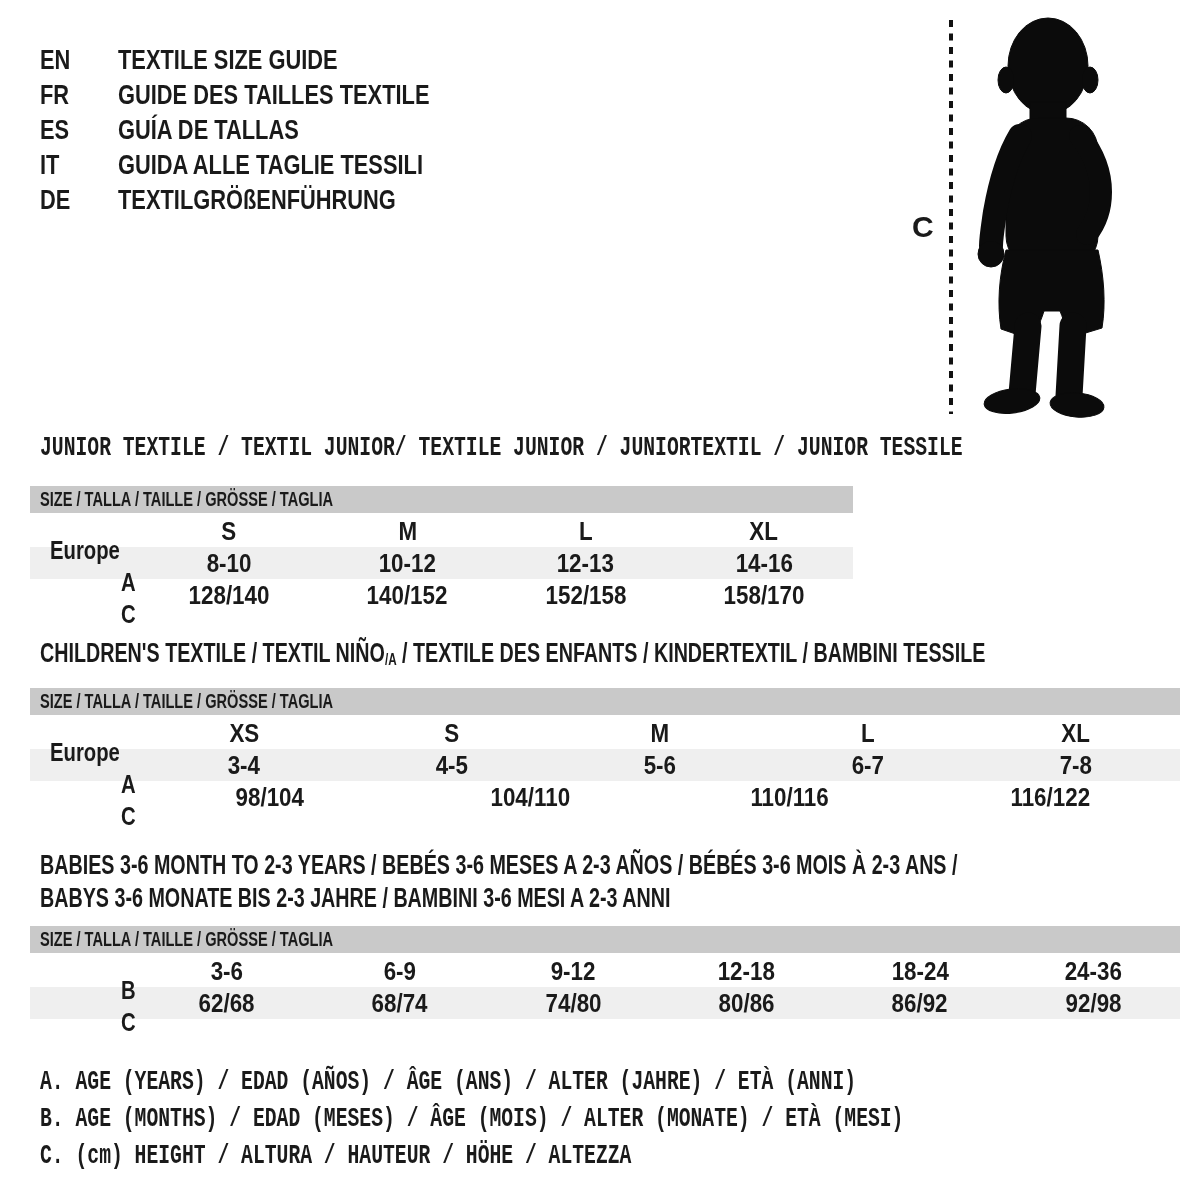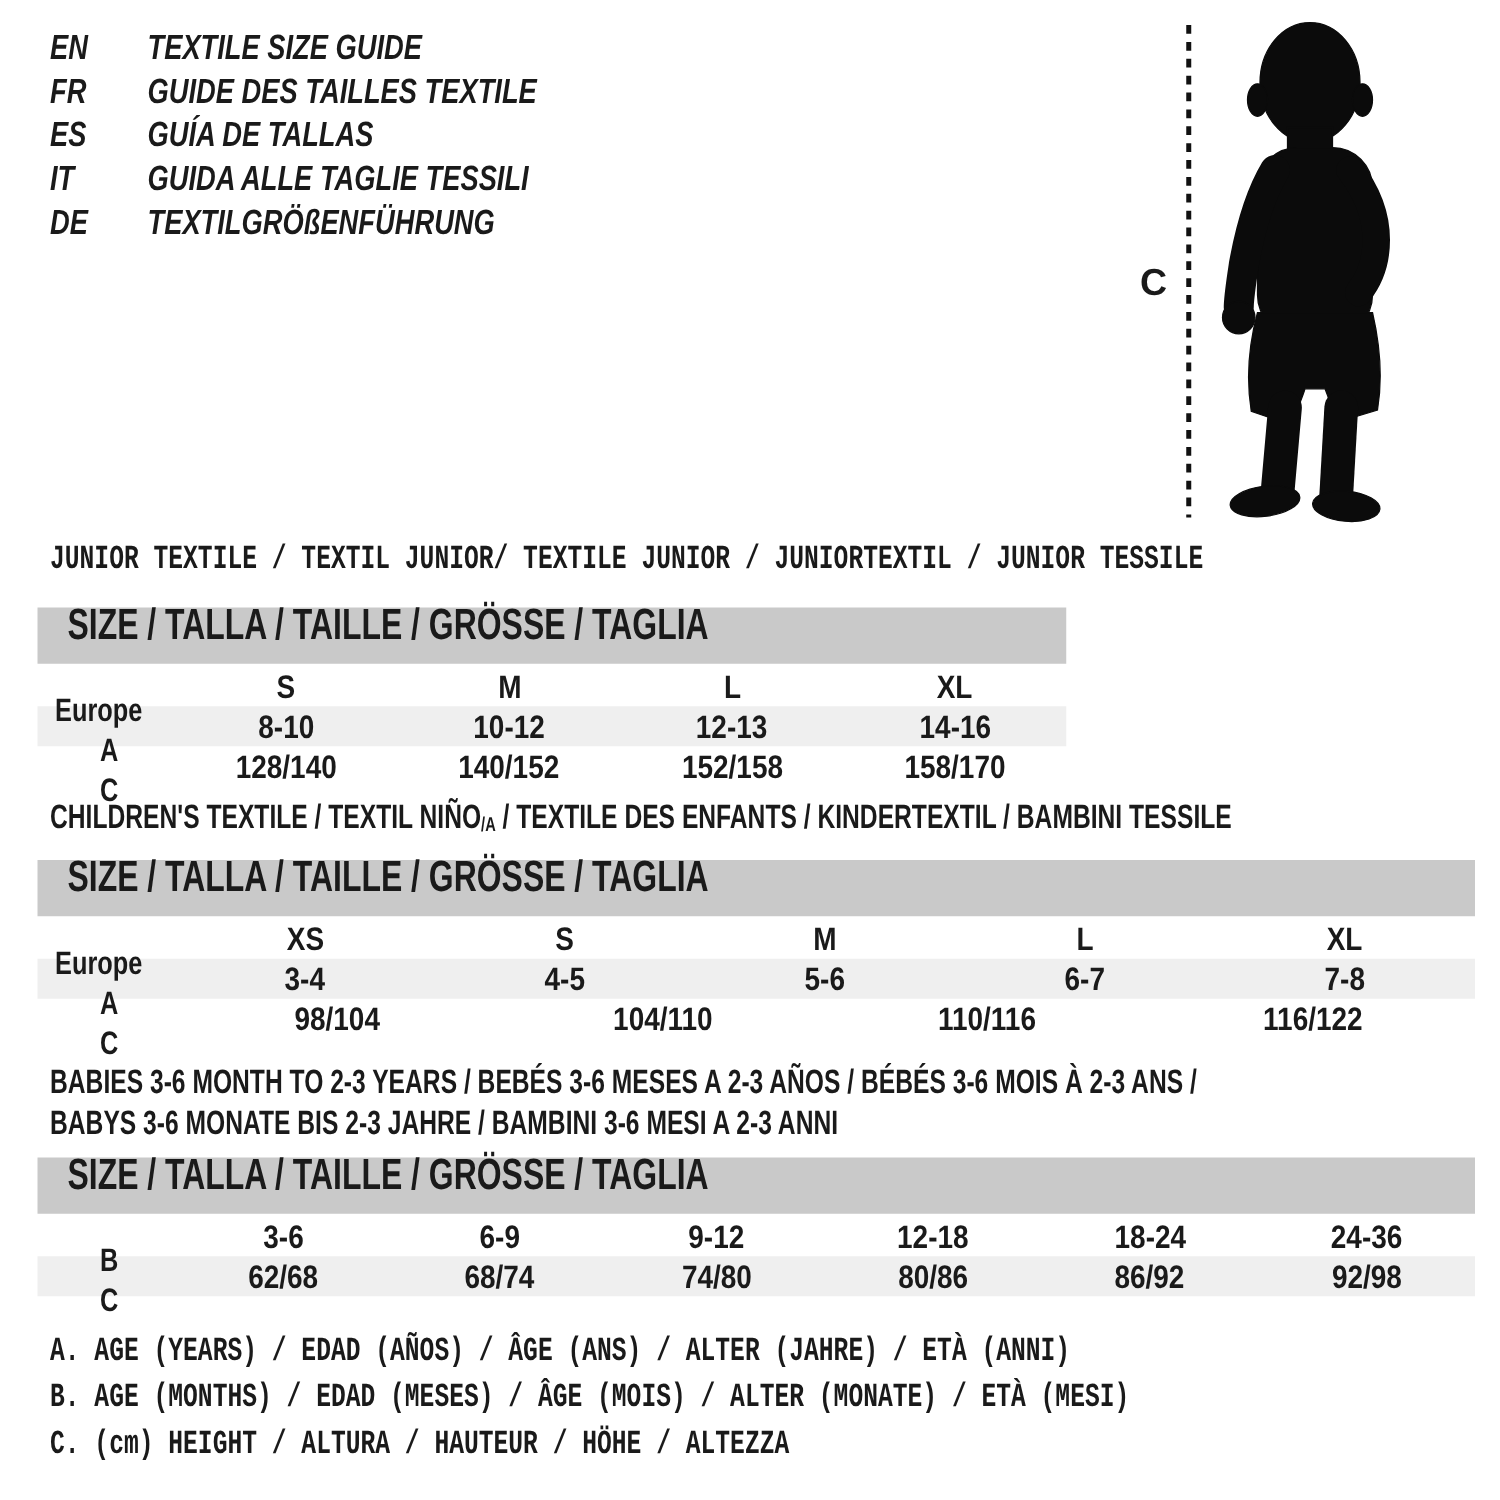--- a/index.html
+++ b/index.html
@@ -22,7 +22,7 @@
   .t-cond{display:inline-block;transform:scaleX(0.73);transform-origin:0 50%;white-space:nowrap;}
 
   
-  .languages{position:absolute;left:40px;top:20px;font-style:italic;}
+  .languages{position:absolute;left:40px;top:42px;}
   .lang-row{height:35px;line-height:35px;font-size:28px;}
   .lang-code{display:inline-block;width:78px;vertical-align:top;}
   .lang-name{display:inline-block;vertical-align:top;}

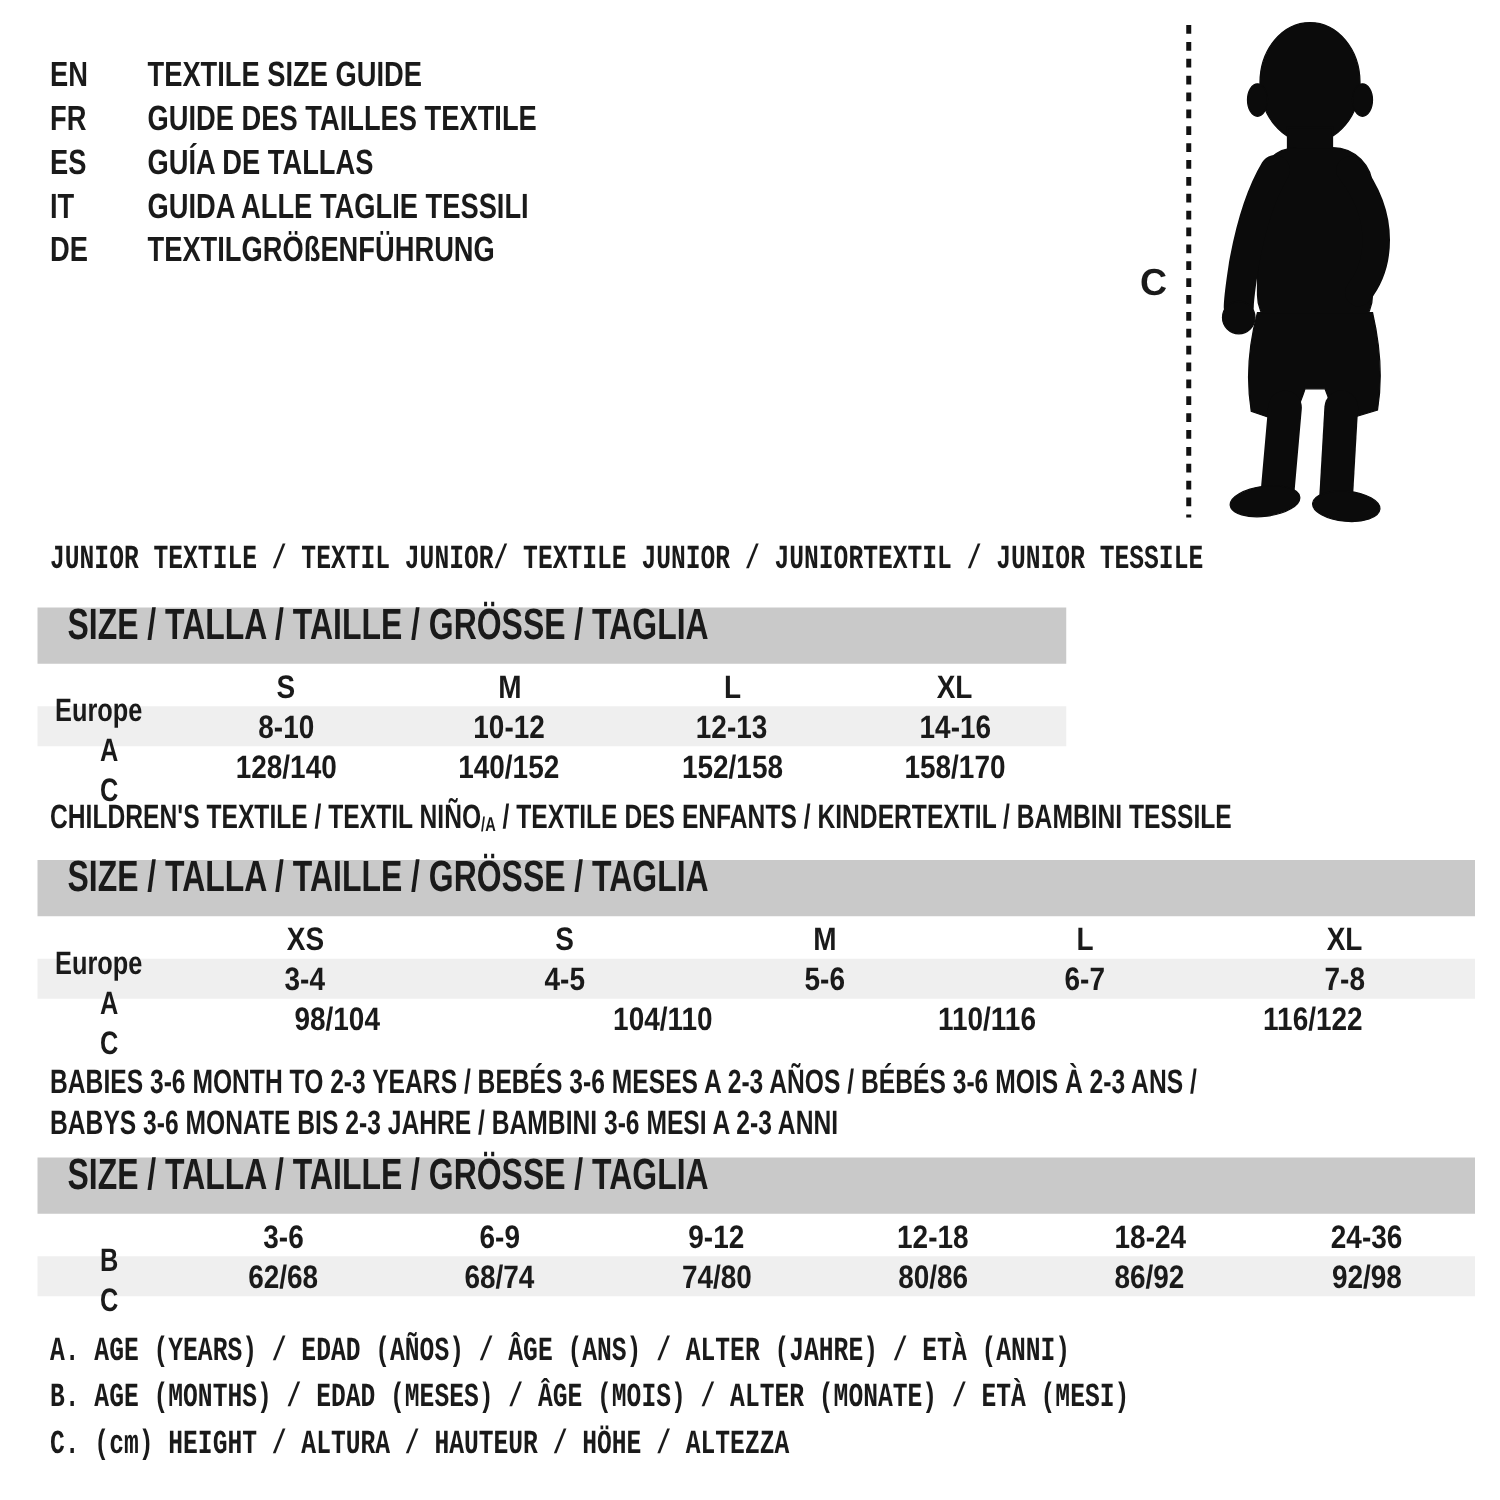--- a/index.html
+++ b/index.html
@@ -41,8 +41,8 @@
   .tbl-2{width:1150px;top:688px;}
   .tbl-3{width:1150px;top:926px;}
   .thead{
-    height:45px;line-height:27px;background:var(--header-bar);
-    padding-left:24px;font-size:35px;margin-bottom:2px;
+    height:27px;line-height:27px;background:var(--header-bar);
+    padding-left:10px;font-size:20px;margin-bottom:2px;
   }
   .tr{display:flex;height:32px;align-items:center;font-size:26px;}
   .tr.alt{background:var(--alt-row);}

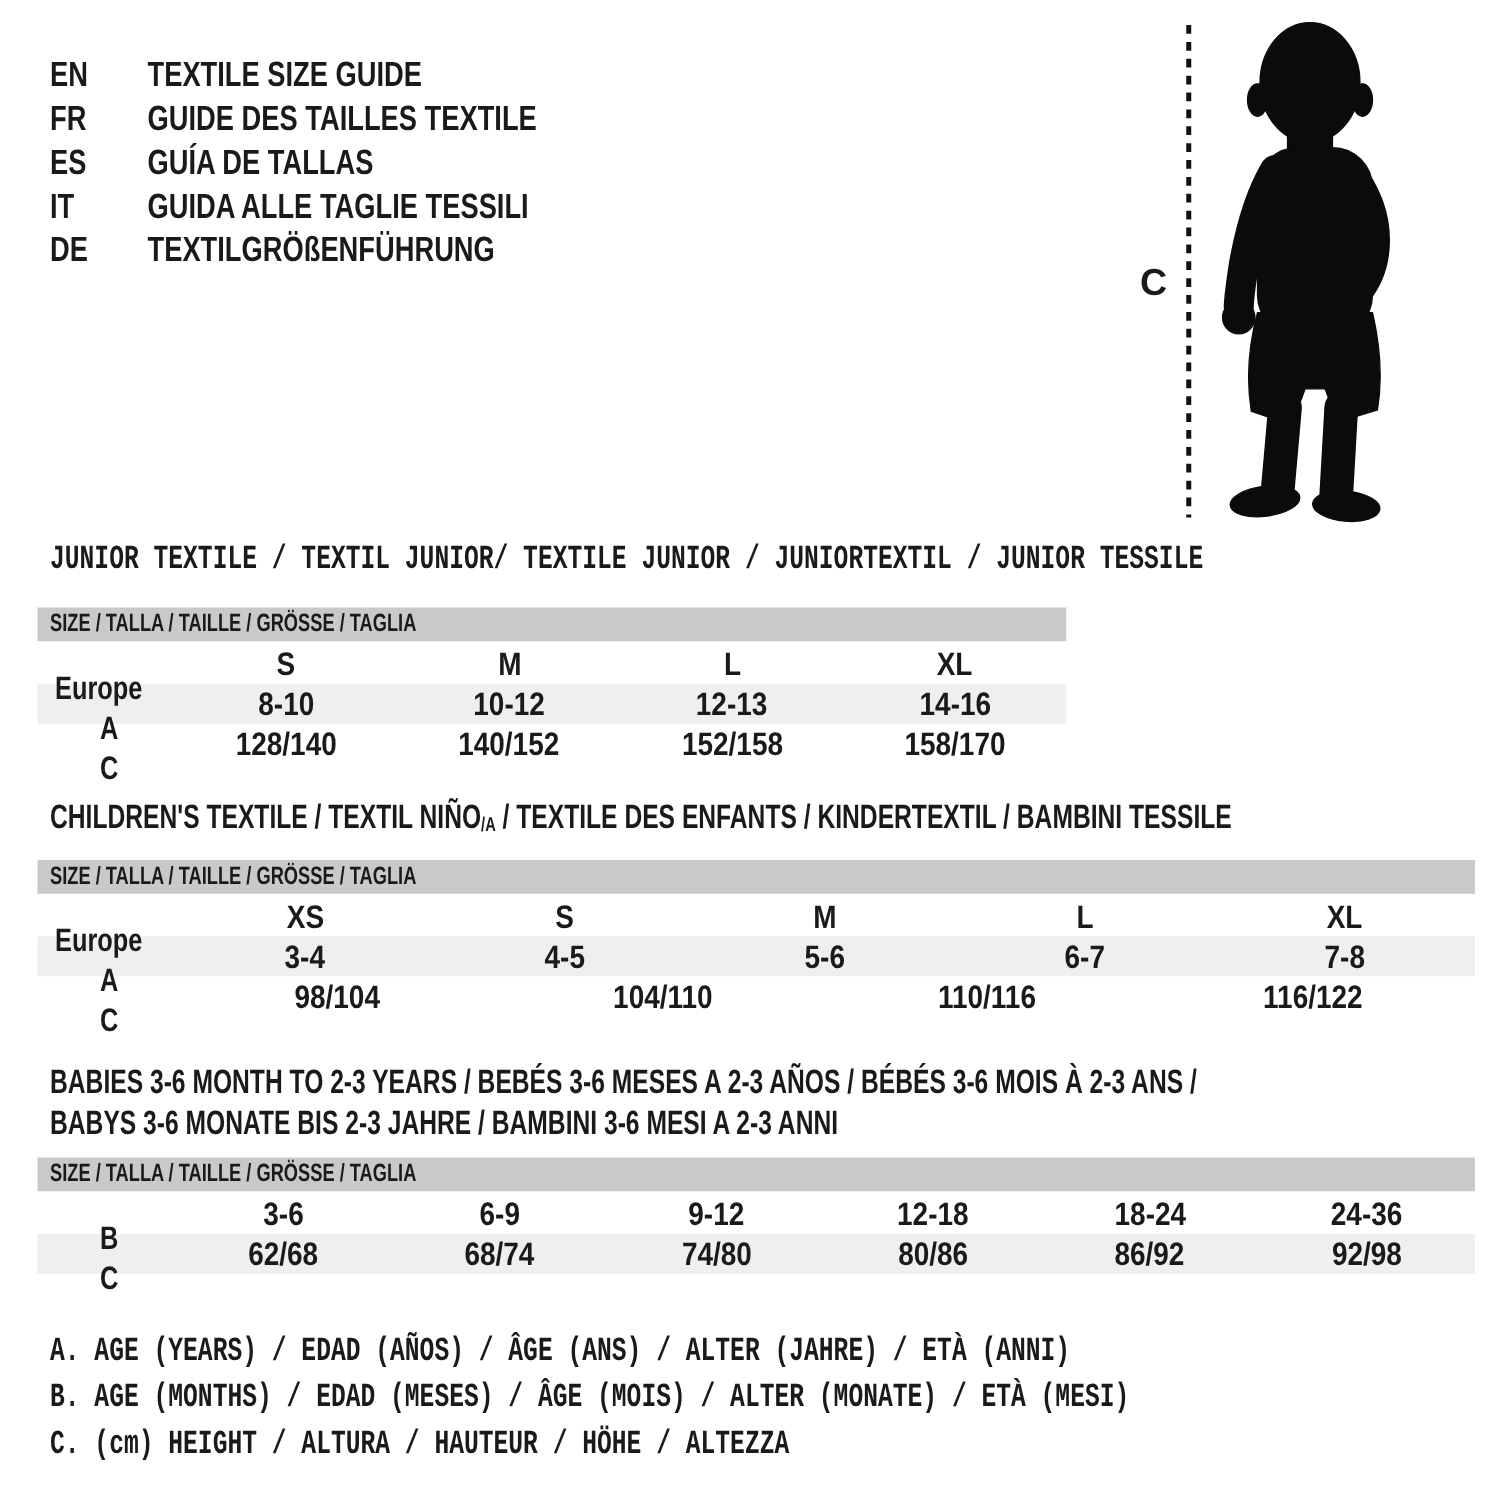--- a/index.html
+++ b/index.html
@@ -47,7 +47,7 @@
   .tr{display:flex;height:32px;align-items:center;font-size:26px;}
   .tr.alt{background:var(--alt-row);}
   .td{flex:1;text-align:center;}
-  .td.label{flex:0 0 110px;text-align:center;padding-left:8px;margin-top:39px;}
+  .td.label{flex:0 0 110px;text-align:right;padding-left:8px;margin-top:39px;}
 
   
   .legend{position:absolute;left:40px;top:1064px;}

